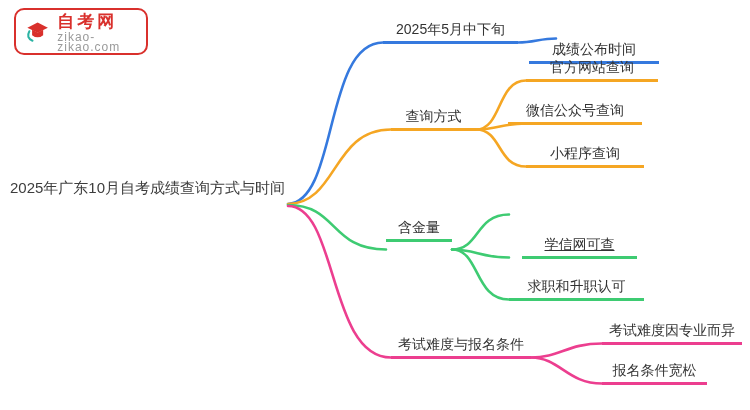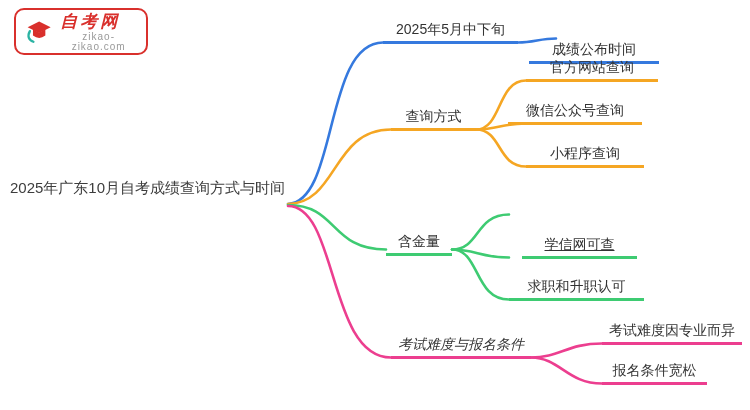--- a/index.html
+++ b/index.html
@@ -28,7 +28,7 @@
     background:#fff;
   }
   .logo-txt{display:flex;flex-direction:column;justify-content:center;}
-  .logo-title{font-size:17px;font-weight:bold;color:#d9302c;letter-spacing:3px;line-height:20px;font-style:italic;}
+  .logo-title{font-size:17px;font-weight:bold;color:#d9302c;letter-spacing:3px;line-height:20px;}
   .logo-sub{font-size:10px;color:#9a9a9a;letter-spacing:1px;line-height:10px;text-align:center;}
 </style>
 </head>

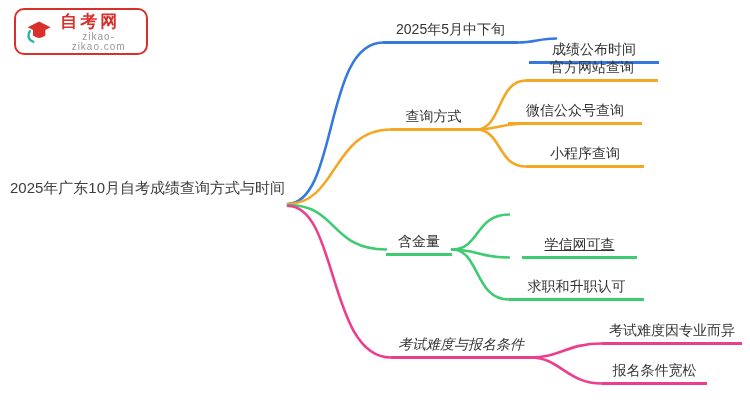--- a/index.html
+++ b/index.html
@@ -29,7 +29,7 @@
   }
   .logo-txt{display:flex;flex-direction:column;justify-content:center;}
   .logo-title{font-size:17px;font-weight:bold;color:#d9302c;letter-spacing:3px;line-height:20px;}
-  .logo-sub{font-size:10px;color:#9a9a9a;letter-spacing:1px;line-height:10px;text-align:center;}
+  .logo-sub{font-size:12px;color:#9a9a9a;letter-spacing:1px;line-height:10px;}
 </style>
 </head>
 <body>

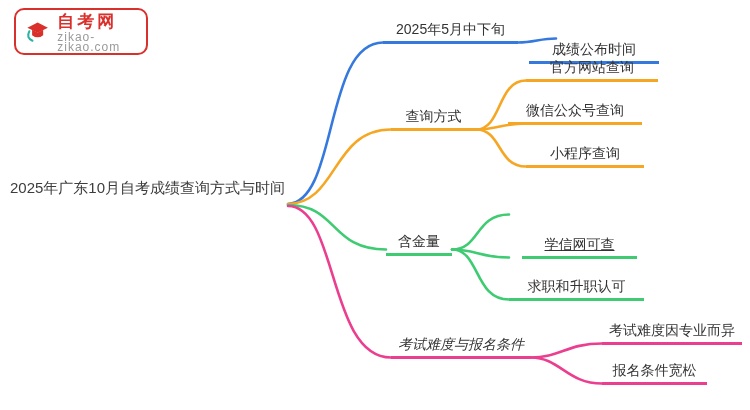--- a/index.html
+++ b/index.html
@@ -92,7 +92,7 @@
     <span>小程序查询</span>
   </div>
 
-  <div class="node" style="left: 386px; top: 232px; width: 66px; border-bottom-color: rgb(62, 203, 114);">
+  <div class="node" style="left: 386px; top: 218px; width: 66px; border-bottom-color: rgb(62, 203, 114);">
     <span>含金量</span>
   </div>
   <div class="node" style="left: 522px; top: 235px; width: 115px; border-bottom-color: rgb(62, 203, 114); text-decoration: underline;">

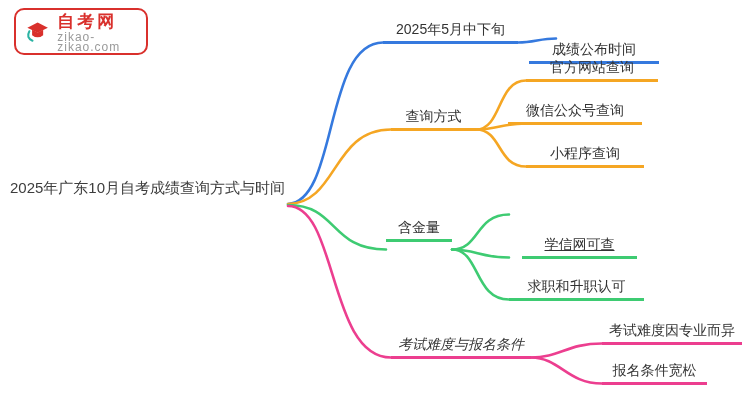--- a/index.html
+++ b/index.html
@@ -102,7 +102,7 @@
     <span>求职和升职认可</span>
   </div>
 
-  <div class="node" style="left: 391px; top: 335px; width: 140px; border-bottom-color: rgb(236, 62, 143); font-style: italic;">
+  <div class="node" style="left: 391px; top: 335px; width: 140px; border-bottom-color: rgb(236, 62, 143);">
     <span>考试难度与报名条件</span>
   </div>
   <div class="node" style="left: 602px; top: 321px; width: 140px; border-bottom-color: rgb(236, 62, 143);">

